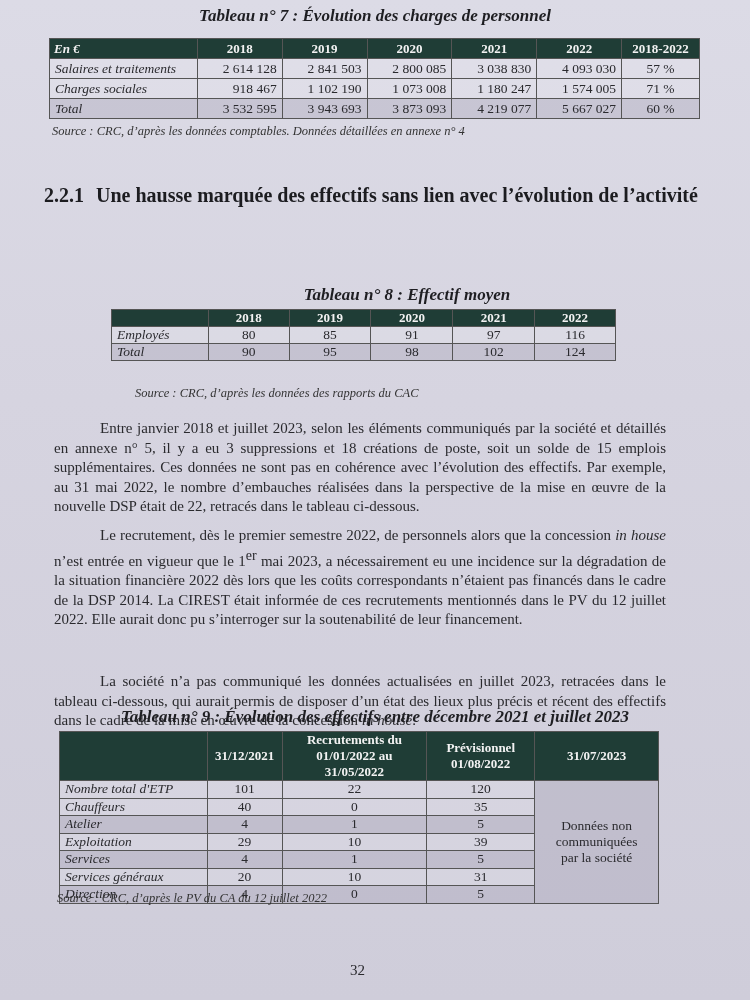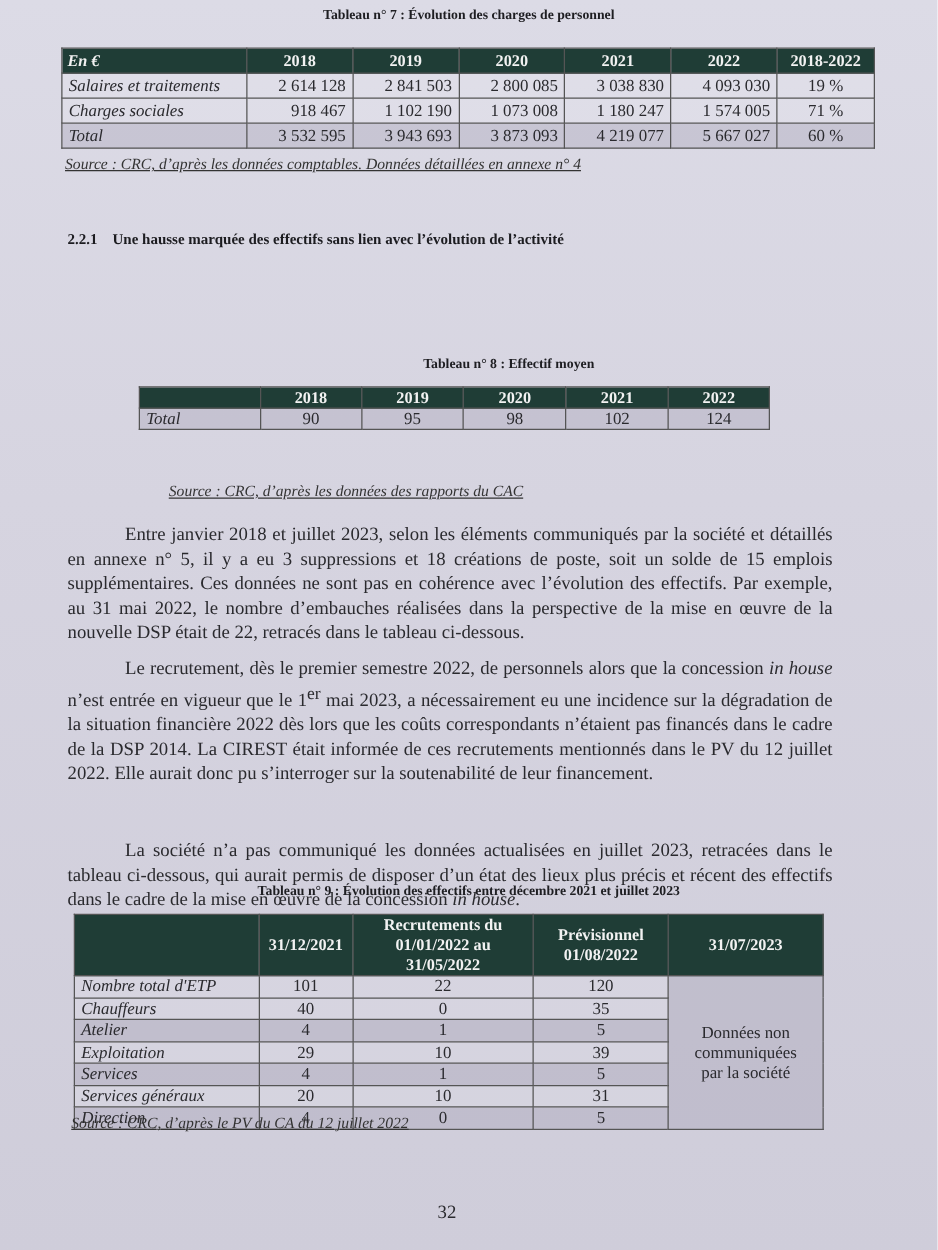--- a/index.html
+++ b/index.html
@@ -13,7 +13,7 @@
   .page { position: absolute; left: 0; top: 0; width: 750px; height: 1000px; }
   .caption {
     position: absolute; left: 0; width: 750px; text-align: center;
-    font-weight: bold; font-size: 11px; color: #1e1e22;
+    font-weight: bold; font-size: 17px; color: #1e1e22; font-style: italic;
   }
   table { border-collapse: collapse; position: absolute; }
   th {

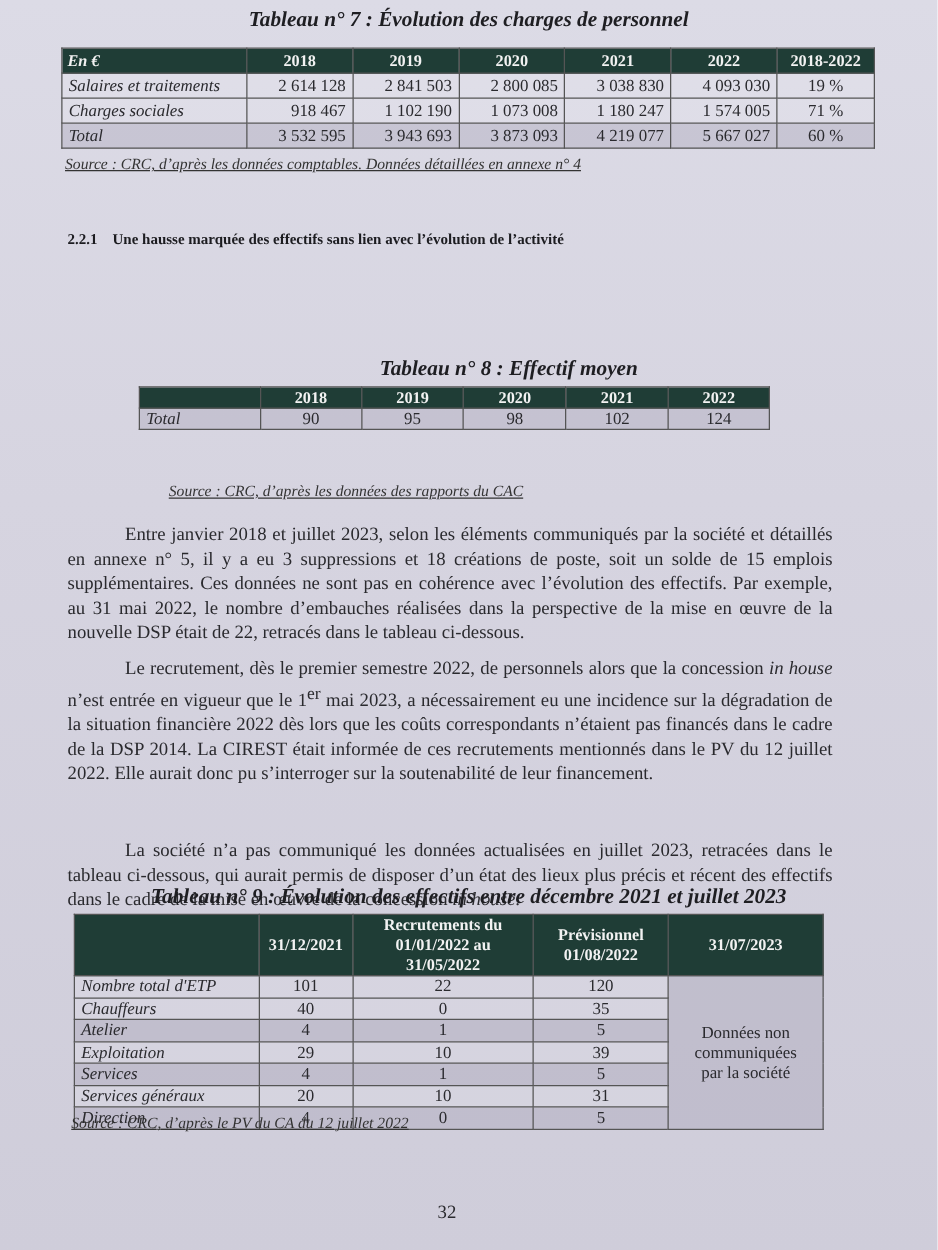--- a/index.html
+++ b/index.html
@@ -75,7 +75,7 @@
       <td class="num">2 800 085</td>
       <td class="num">3 038 830</td>
       <td class="num">4 093 030</td>
-      <td>19 %</td>
+      <td>57 %</td>
     </tr>
     <tr style="height:20px;">
       <td class="lbl">Charges sociales</td>

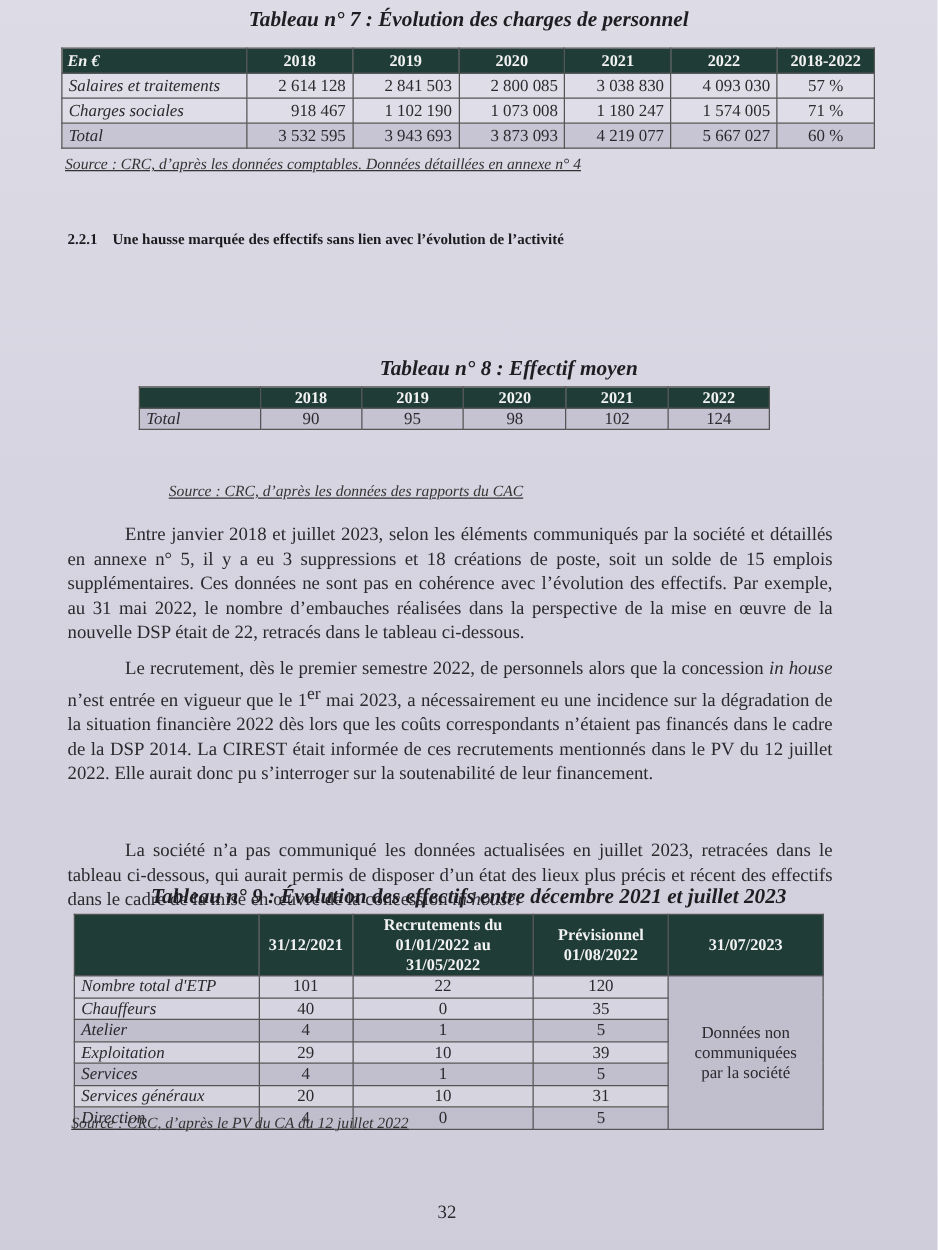--- a/index.html
+++ b/index.html
@@ -28,7 +28,7 @@
   tr.alt td { background: rgba(150,148,170,0.28); }
   .t7 td.num { text-align: right; }
   .source {
-    position: absolute; font-style: italic; font-size: 12.5px; color: #333; text-decoration: underline;
+    position: absolute; font-style: italic; font-size: 12.5px; color: #333;
   }
   .heading {
     position: absolute; left: 54px; top: 184px; font-weight: bold; font-size: 12px; color: #1c1c20;

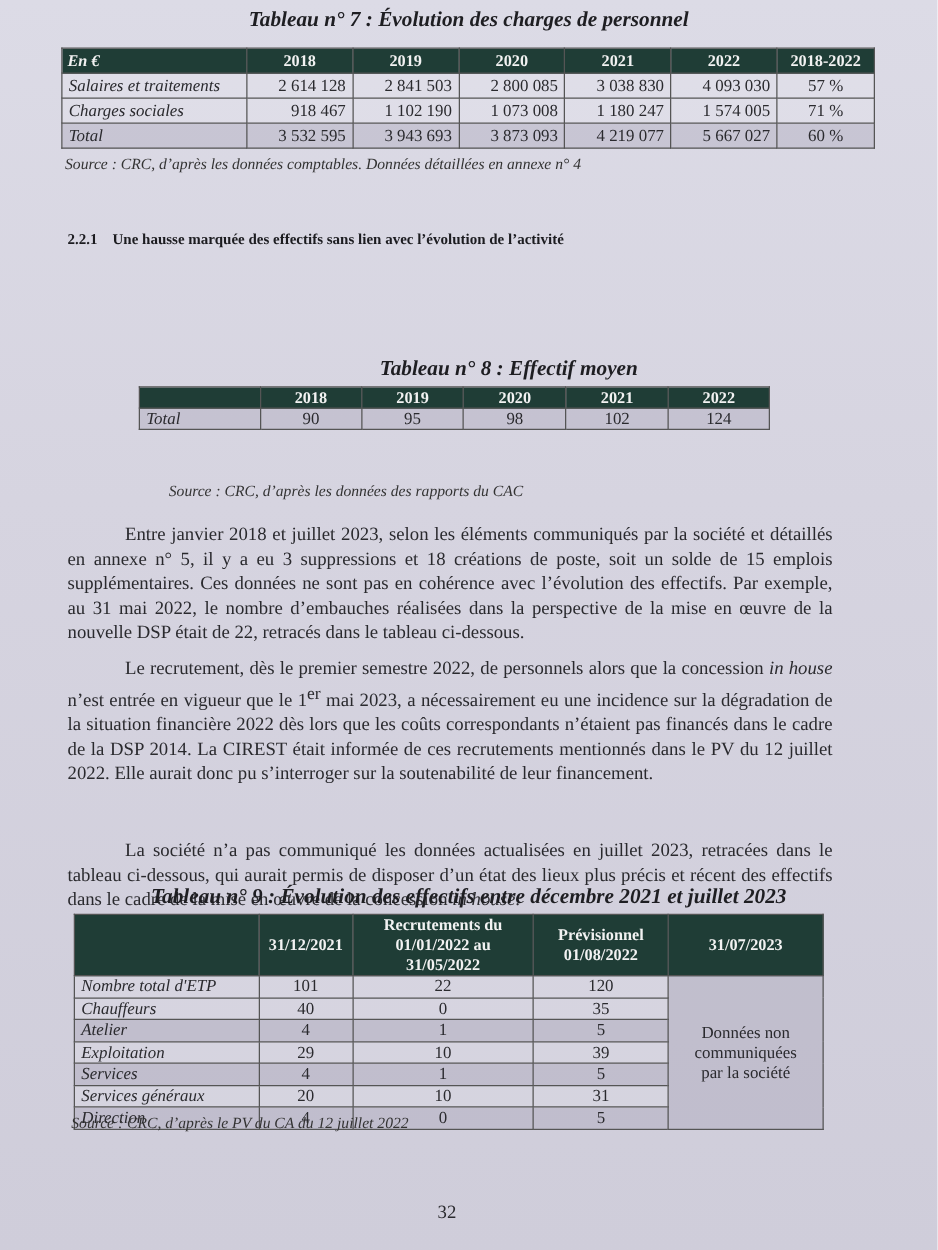--- a/index.html
+++ b/index.html
@@ -31,7 +31,7 @@
     position: absolute; font-style: italic; font-size: 12.5px; color: #333;
   }
   .heading {
-    position: absolute; left: 54px; top: 184px; font-weight: bold; font-size: 12px; color: #1c1c20;
+    position: absolute; left: 44px; top: 184px; font-weight: bold; font-size: 20px; color: #1c1c20;
   }
   .heading .num { margin-right: 12px; }
   .para {

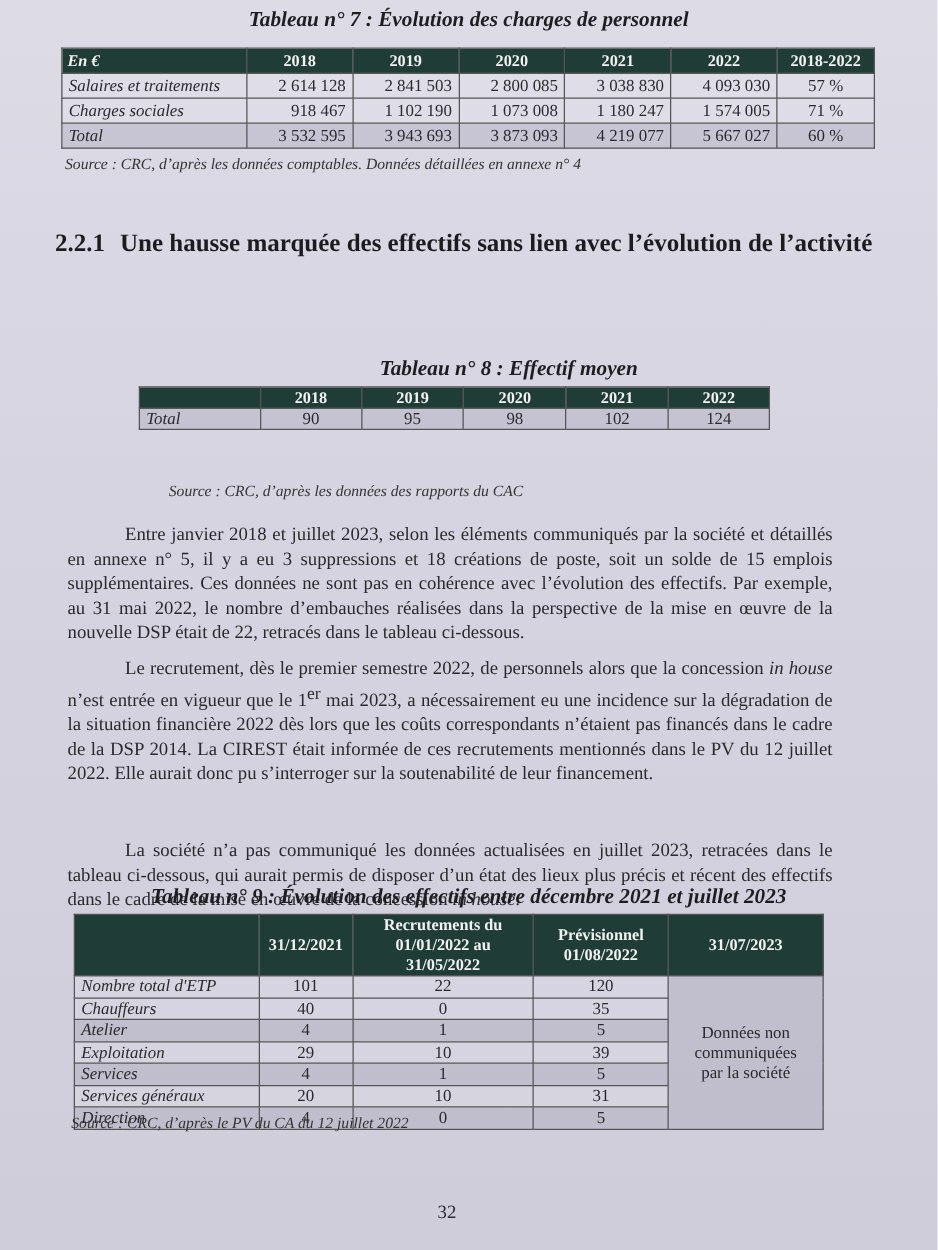--- a/index.html
+++ b/index.html
@@ -123,6 +123,14 @@
       <th>2021</th>
       <th>2022</th>
     </tr>
+    <tr style="height:17px;">
+      <td class="lbl">Employés</td>
+      <td>80</td>
+      <td>85</td>
+      <td>91</td>
+      <td>97</td>
+      <td>116</td>
+    </tr>
     <tr style="height:17px;" class="alt">
       <td class="lbl">Total</td>
       <td>90</td>

